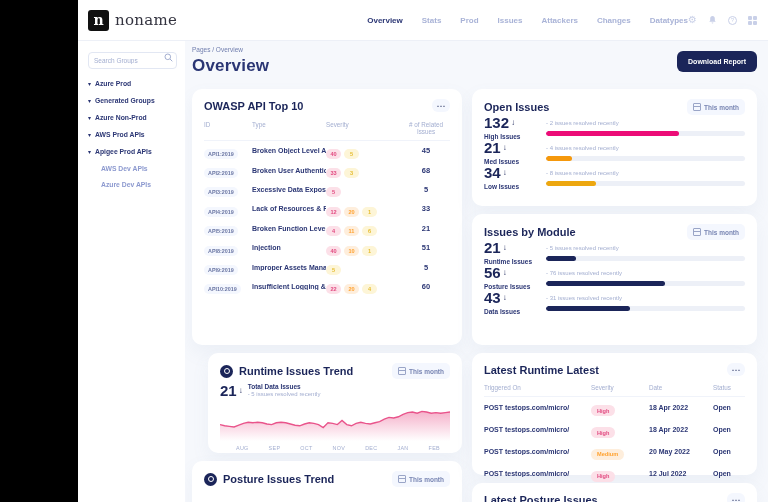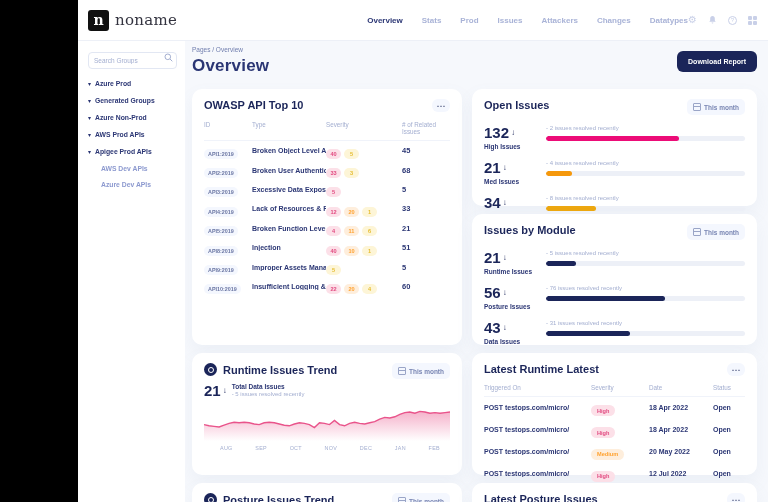--- a/index.html
+++ b/index.html
@@ -41,7 +41,7 @@
   .col-left{width:270px;flex:none;display:flex;flex-direction:column;gap:8px;}
   .col-right{width:285px;flex:none;display:flex;flex-direction:column;gap:8px;}
   .card{background:#fff;border-radius:10px;padding:10px 12px;box-shadow:0 8px 18px rgba(112,144,176,.08);box-sizing:border-box;}
-  .card-head{display:flex;align-items:flex-start;justify-content:space-between;}
+  .card-head{display:flex;align-items:center;justify-content:space-between;}
   .head-left{display:flex;align-items:center;gap:6px;}
   .card-title{font-size:11px;font-weight:bold;color:#1B2559;margin:0;}
   .dots{color:#1B2559;background:#F4F7FE;border-radius:6px;min-width:18px;height:13px;display:flex;align-items:center;justify-content:center;font-size:9px;cursor:pointer;}

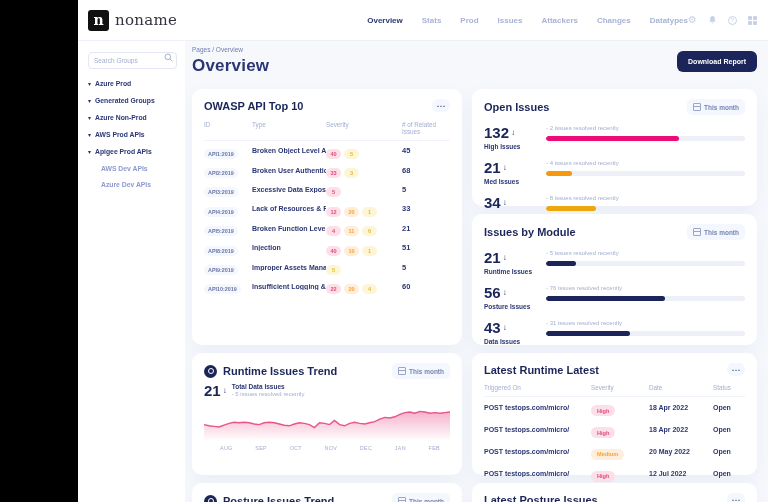--- a/index.html
+++ b/index.html
@@ -68,7 +68,7 @@
   
   .open-issues{height:117px;}
   .modules{height:131px;padding-left:12px;}
-  .stat-row{display:flex;align-items:flex-start;margin-top:10px;}
+  .stat-row{display:flex;align-items:center;}
   .stat-left{width:62px;flex:none;}
   .stat-val{font-size:15px;font-weight:bold;color:#1B2559;line-height:1;display:flex;align-items:center;gap:2px;}
   .arrow{font-size:8px;color:#1B2559;font-weight:bold;}

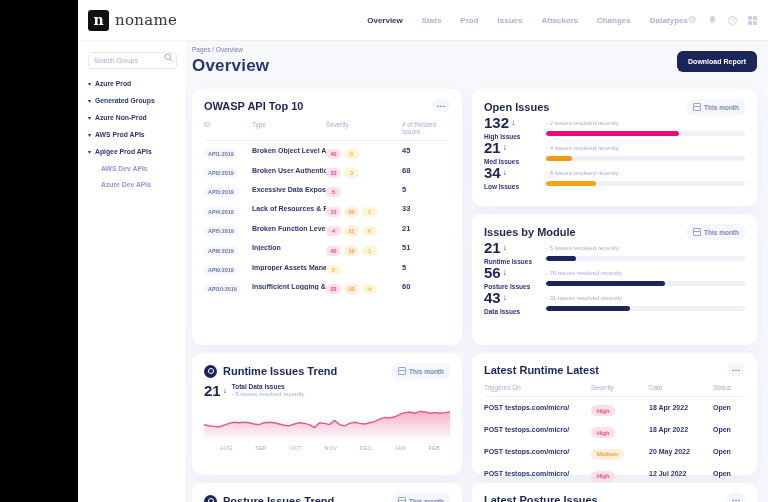--- a/index.html
+++ b/index.html
@@ -55,7 +55,7 @@
   .c-id{width:48px;flex:none;}
   .c-type{flex:1;min-width:0;}
   .c-sev{width:76px;flex:none;}
-  .c-num{width:48px;flex:none;}
+  .c-num{width:48px;flex:none;text-align:center;}
   .t-row{display:flex;align-items:center;height:19.4px;}
   .id-chip{background:#F4F7FE;color:#6A76A3;font-size:5.4px;padding:2px 4px;border-radius:7px;font-weight:600;white-space:nowrap;}
   .type{font-size:7px;font-weight:bold;color:#2B3674;white-space:nowrap;overflow:hidden;}

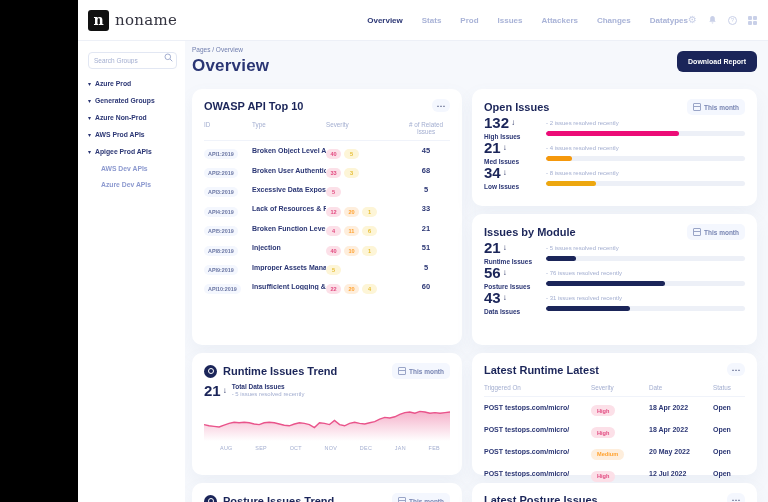--- a/index.html
+++ b/index.html
@@ -79,7 +79,7 @@
   .fill{height:100%;border-radius:3px;}
 
   
-  .trend{height:122px;padding-bottom:6px;}
+  .trend{height:100px;padding-bottom:6px;margin-left:16px;}
   .target{width:13px;height:13px;border-radius:50%;background:#1B2559;display:flex;align-items:center;justify-content:center;flex:none;}
   .target-inner{width:6px;height:6px;border:1.5px solid #fff;border-radius:50%;box-sizing:border-box;}
   .trend-stat{display:flex;gap:5px;margin-top:4px;align-items:flex-start;}

